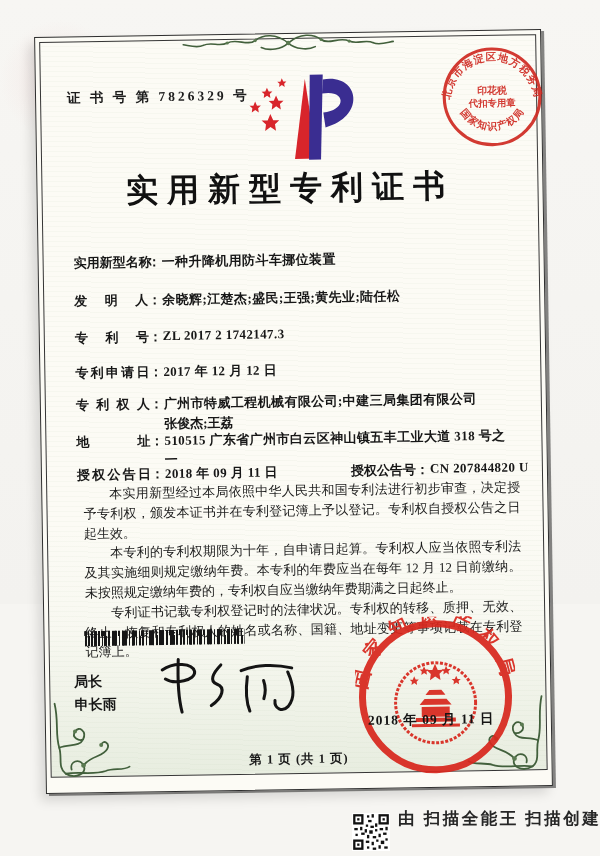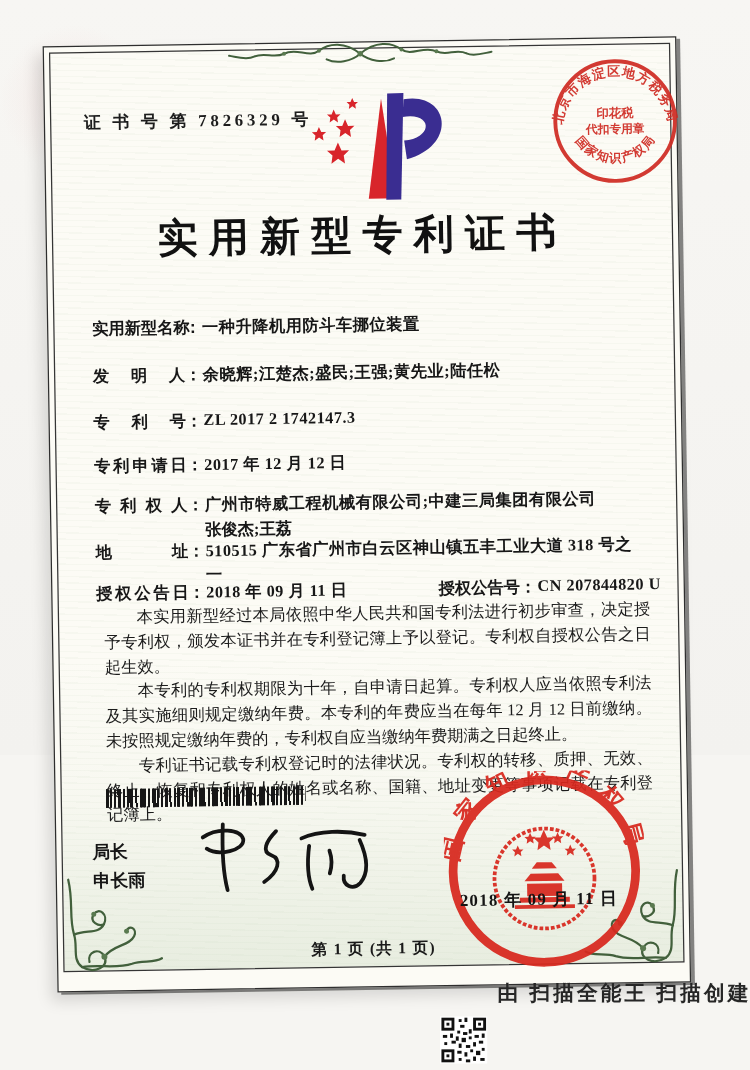--- a/index.html
+++ b/index.html
@@ -53,7 +53,7 @@
           font-size:12.5px;font-weight:600;color:#1a1a1a;letter-spacing:1px;}
   
   .qr{position:absolute;left:352px;top:813px;width:38px;height:38px;}
-  .scantext{position:absolute;left:398px;top:784px;font-size:16.5px;font-weight:600;
+  .scantext{position:absolute;left:398px;top:808px;font-size:16.5px;font-weight:600;
             color:#262626;letter-spacing:2.5px;white-space:pre;}
 </style>
 </head>

